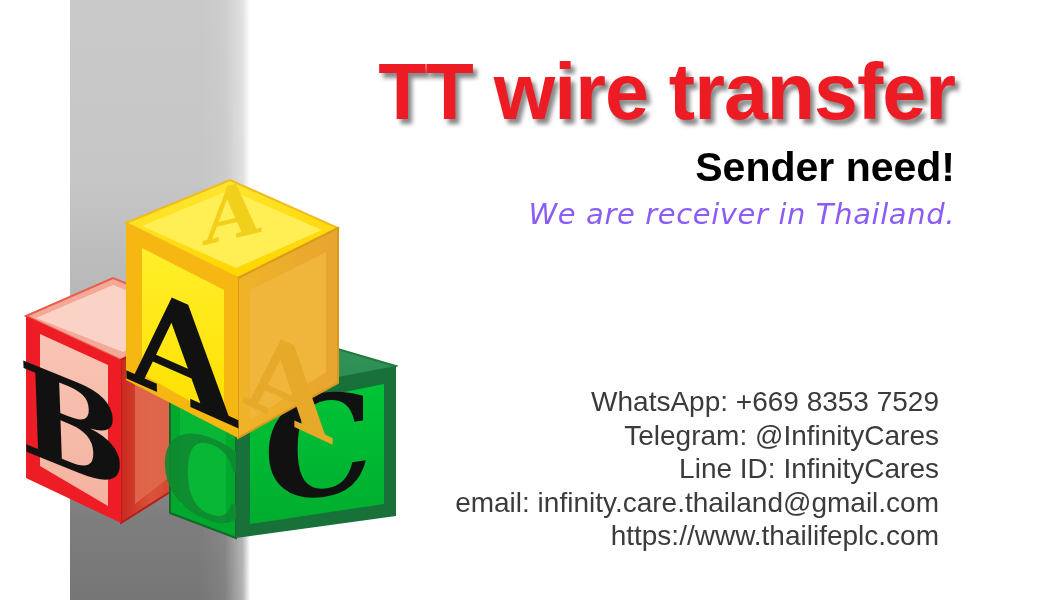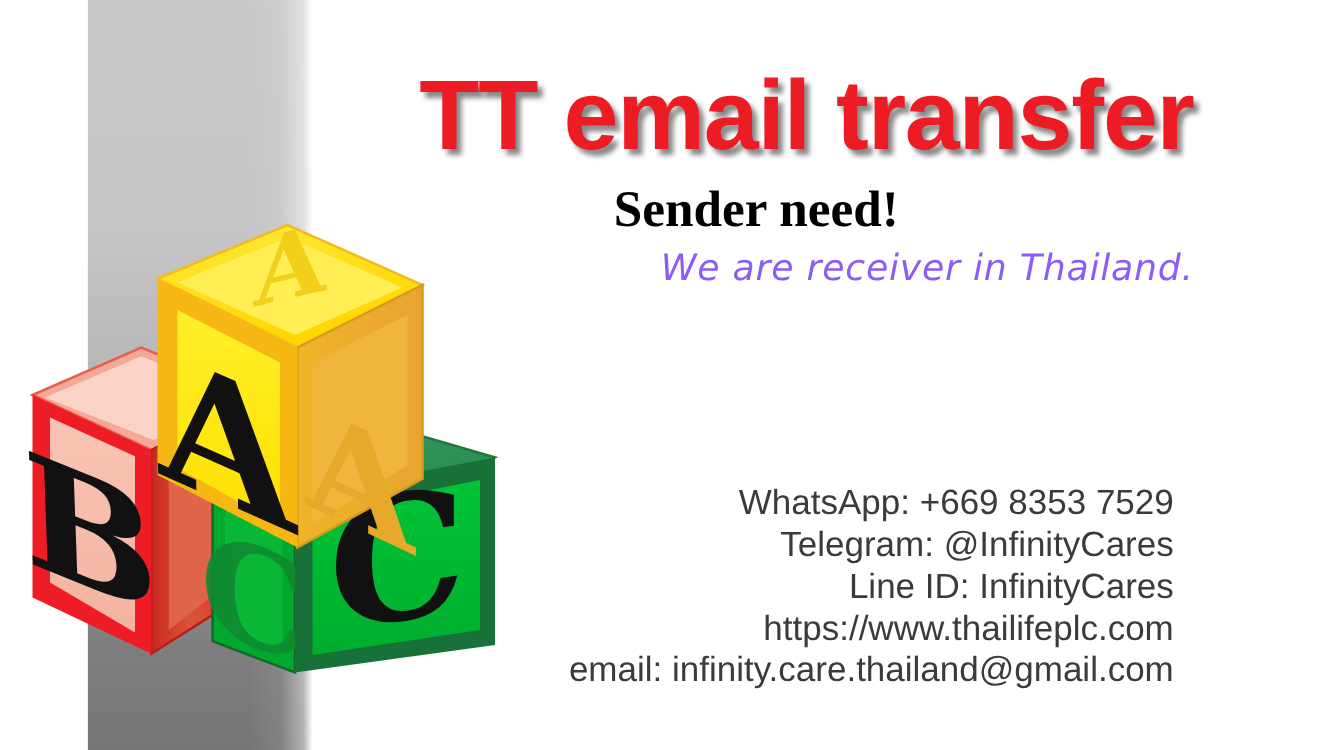--- a/index.html
+++ b/index.html
@@ -199,7 +199,7 @@
   </div>
 
   <div class="text-col">
-    <div class="headline">TT email transfer</div>
+    <div class="headline">TT wire transfer</div>
     <div class="subhead">Sender need!</div>
     <div class="tagline">We are receiver in Thailand.</div>
   </div>

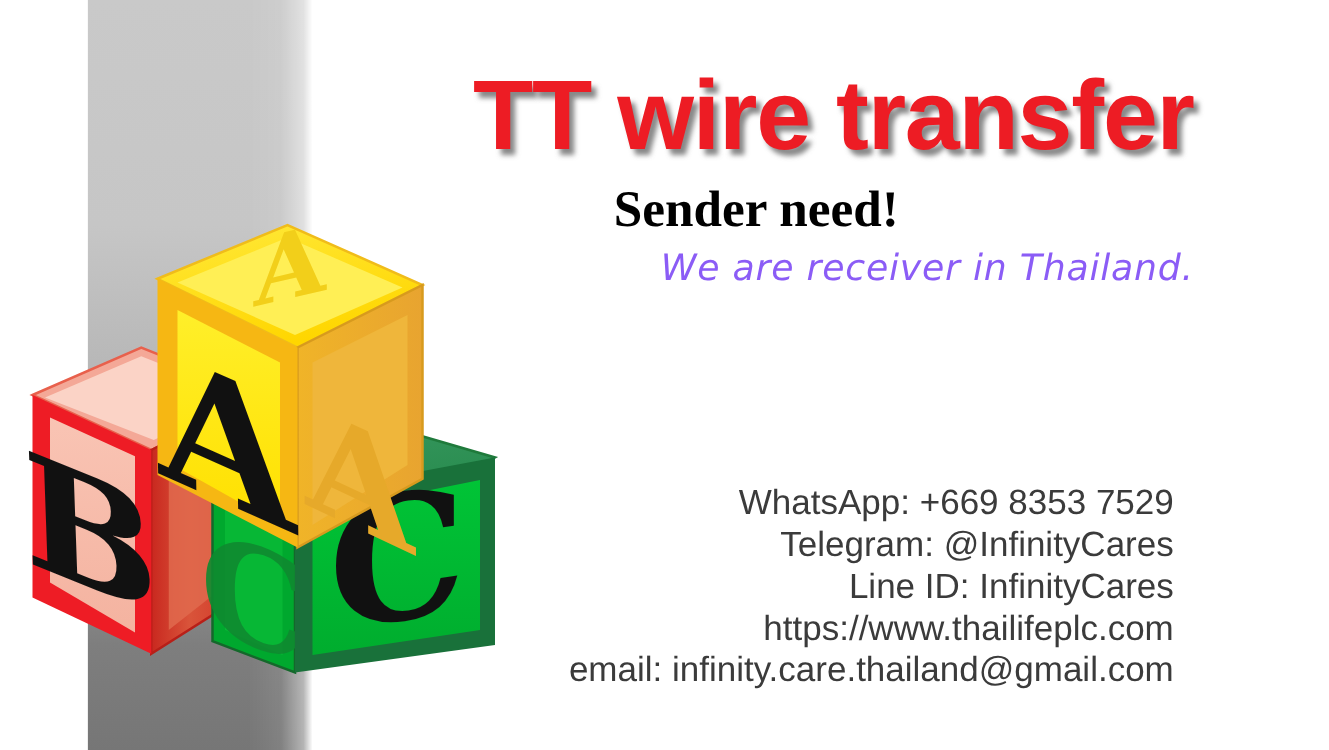--- a/index.html
+++ b/index.html
@@ -63,13 +63,12 @@
   .subhead {
     margin: 0;
     padding-top: 17px;
-    font-family: Liberation Serif, serif;
+    font-family: Liberation Sans, sans-serif;
     font-weight: bold;
     font-size: 41px;
     line-height: 1.05;
     color: #000000;
     white-space: nowrap;
-    text-align: center;
   }
   .tagline {
     margin: 0;

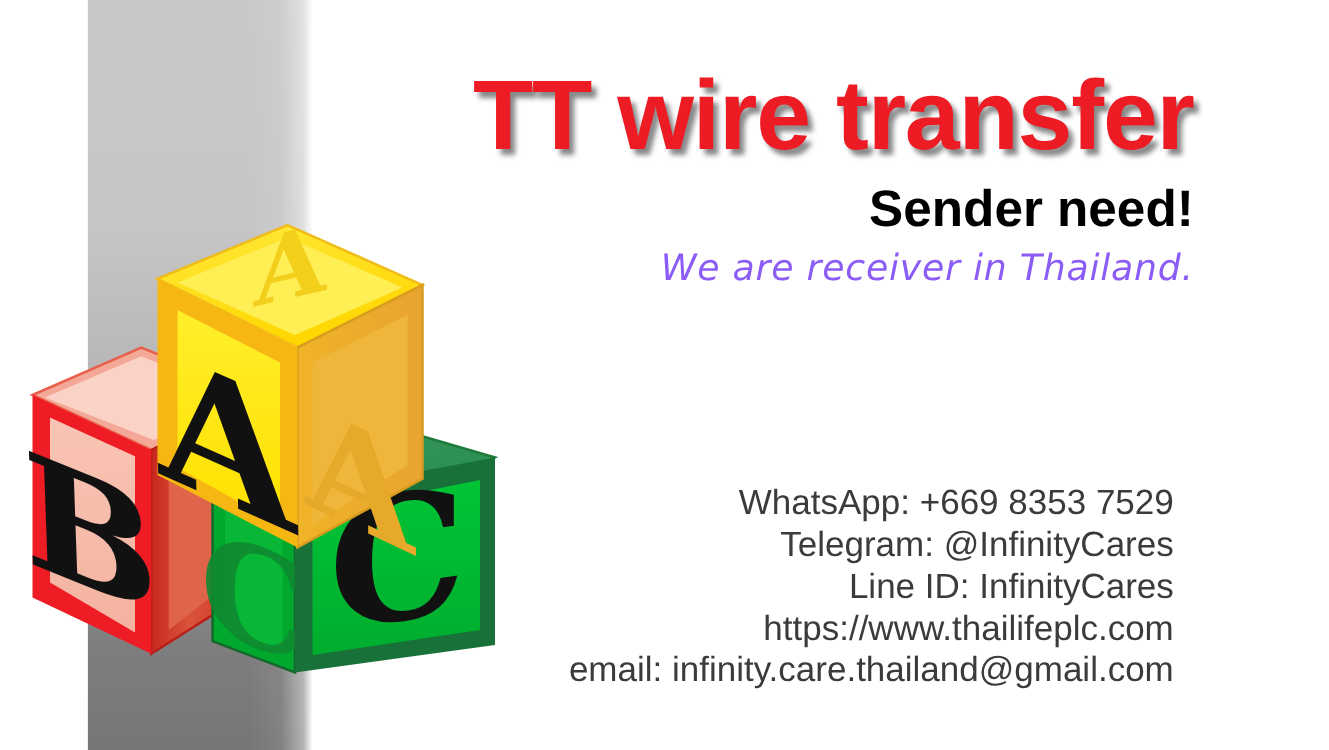--- a/index.html
+++ b/index.html
@@ -207,8 +207,8 @@
     <div class="line">WhatsApp: +669 8353 7529</div>
     <div class="line">Telegram: @InfinityCares</div>
     <div class="line">Line ID: InfinityCares</div>
+    <div class="line">email: infinity.care.thailand@gmail.com</div>
     <div class="line">https://www.thailifeplc.com</div>
-    <div class="line">email: infinity.care.thailand@gmail.com</div>
   </div>
 
 </div>

